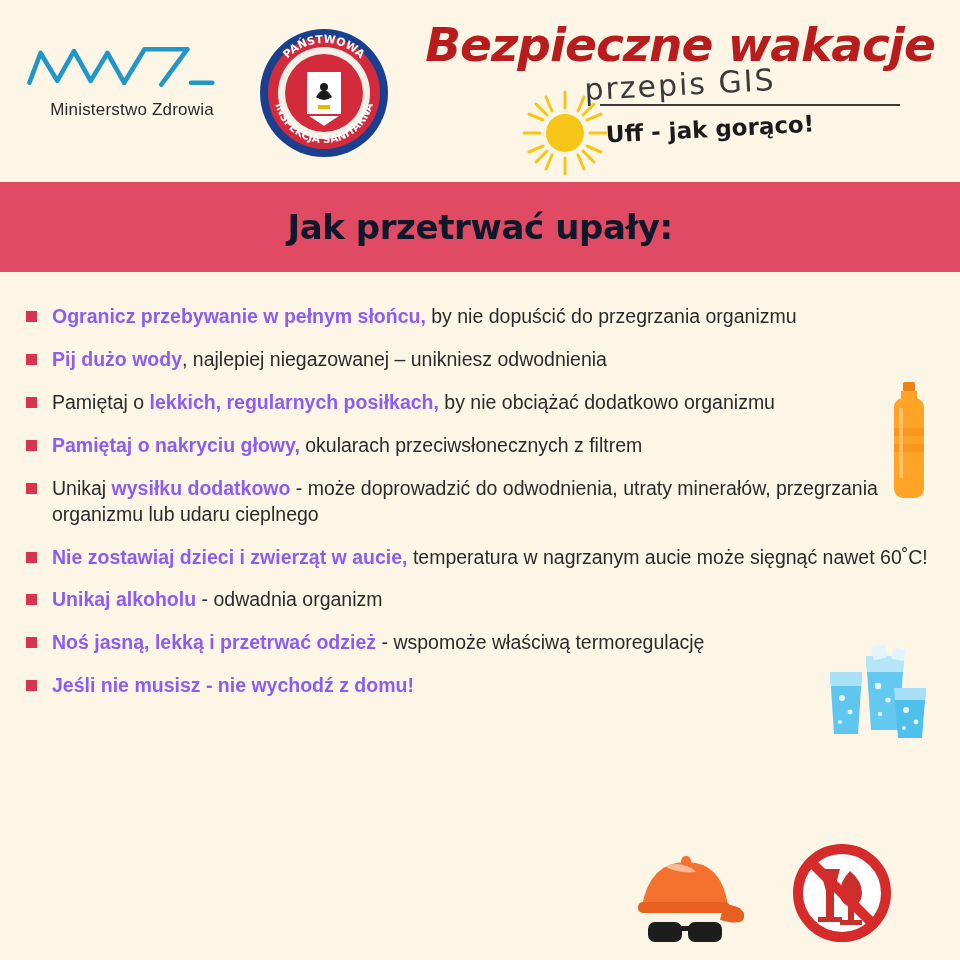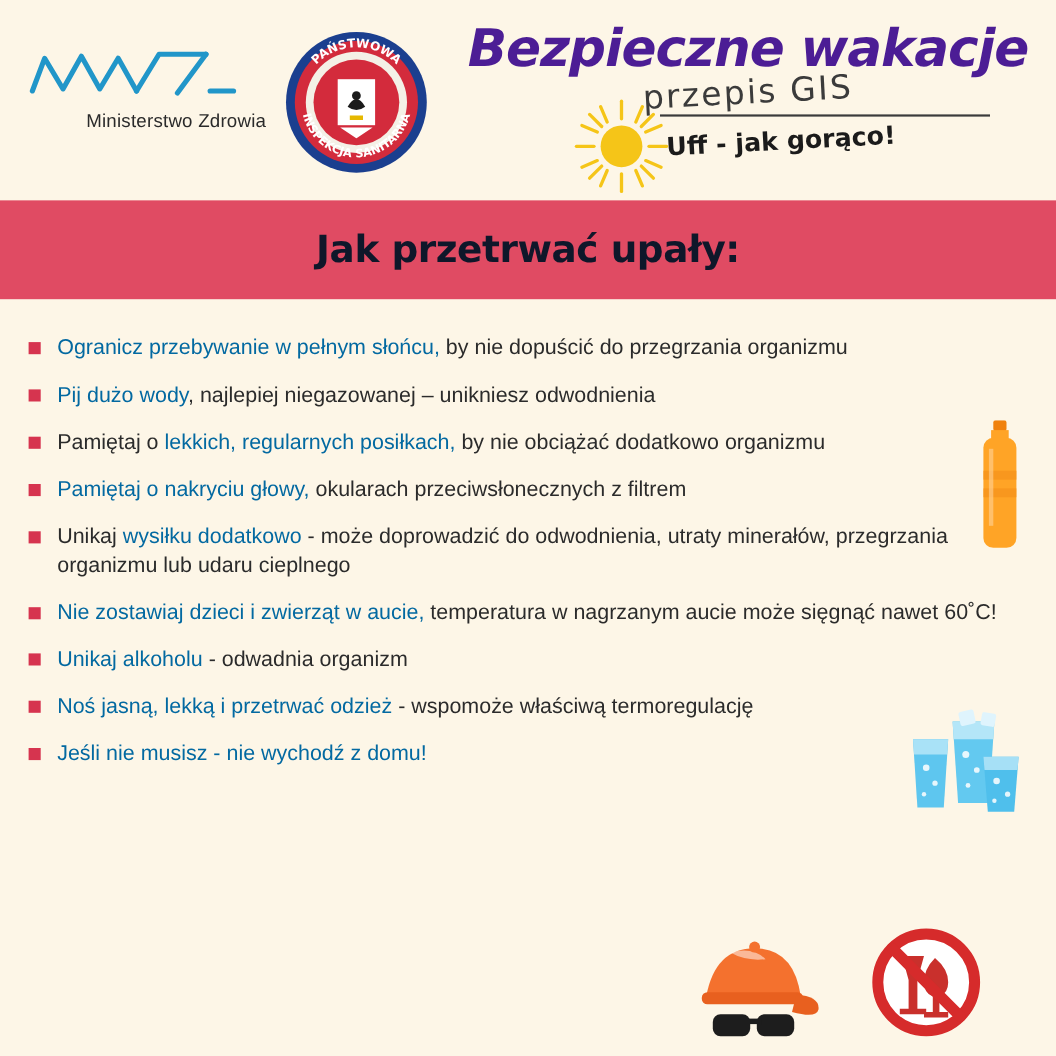--- a/index.html
+++ b/index.html
@@ -58,7 +58,7 @@
     font-weight: bold;
     font-style: italic;
     font-size: 47px;
-    color: #4c1d95;
+    color: #b91c1c;
     letter-spacing: -1px;
     line-height: 1.05;
     text-align: center;

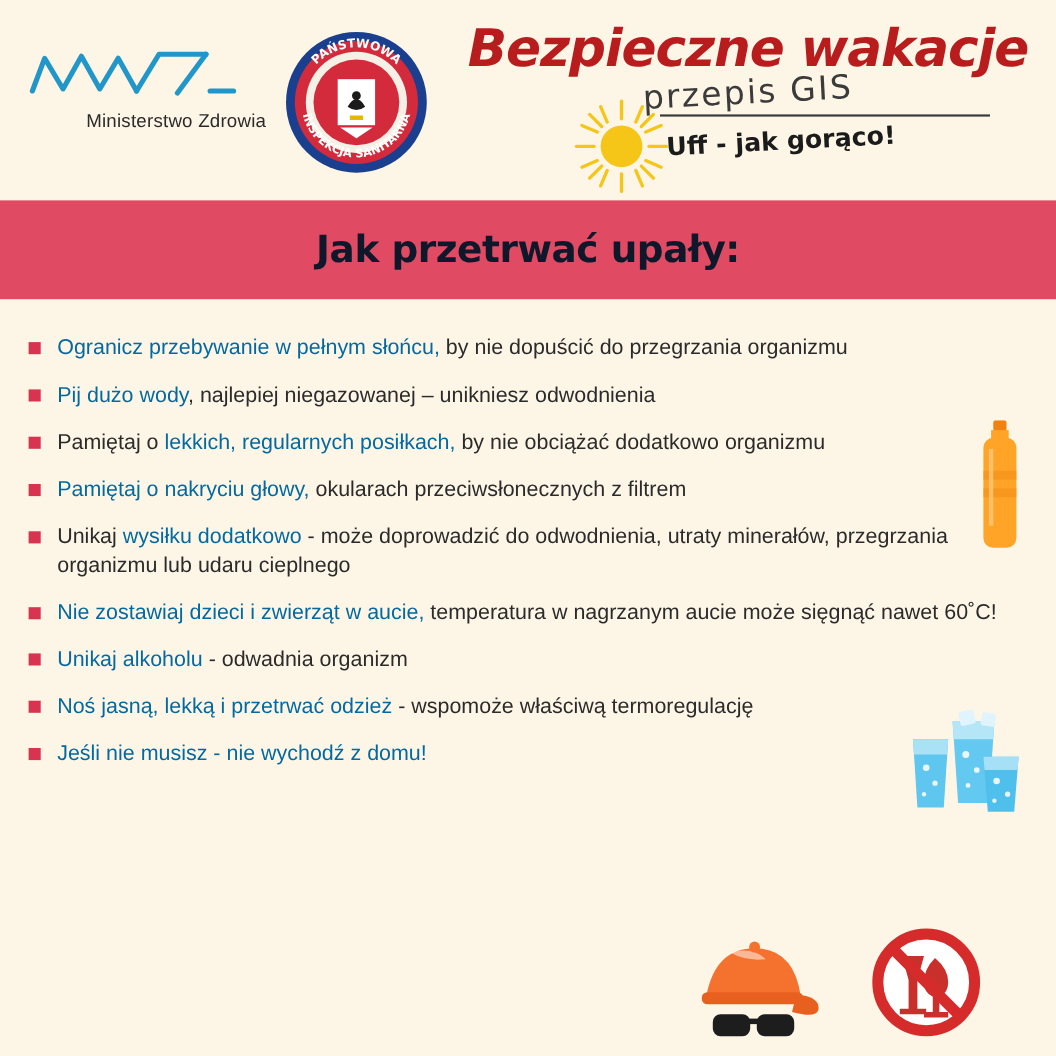--- a/index.html
+++ b/index.html
@@ -38,7 +38,6 @@
     letter-spacing: .2px;
     margin-top: 8px;
     font-family: "Liberation Sans", sans-serif;
-    text-align: right;
   }
   .logo-gis {
     position: absolute;

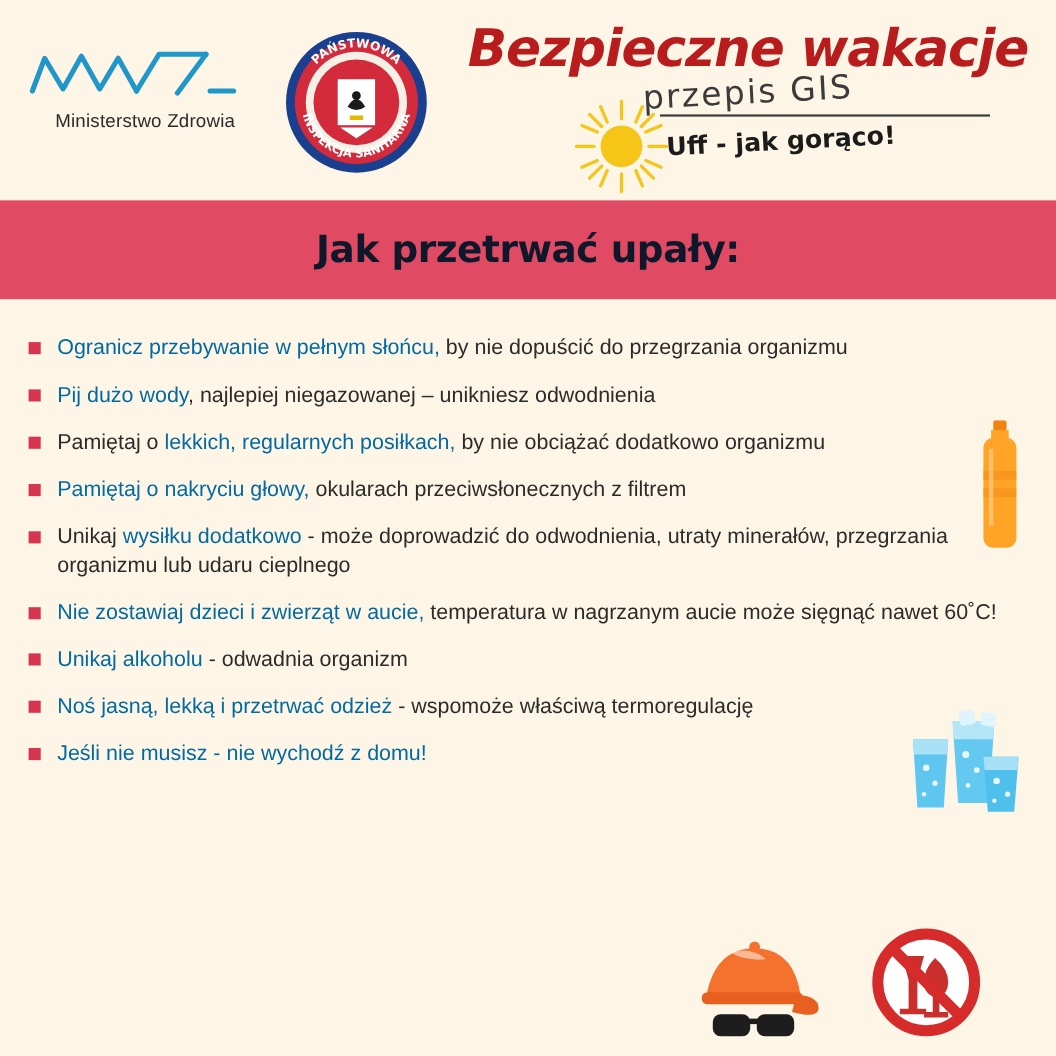--- a/index.html
+++ b/index.html
@@ -147,8 +147,8 @@
     background: #d6344f;
   }
   ul.tips li b {
-    font-weight: normal;
-    color: #0369a1;
+    font-weight: bold;
+    color: #8b5cf6;
   }
 
   

